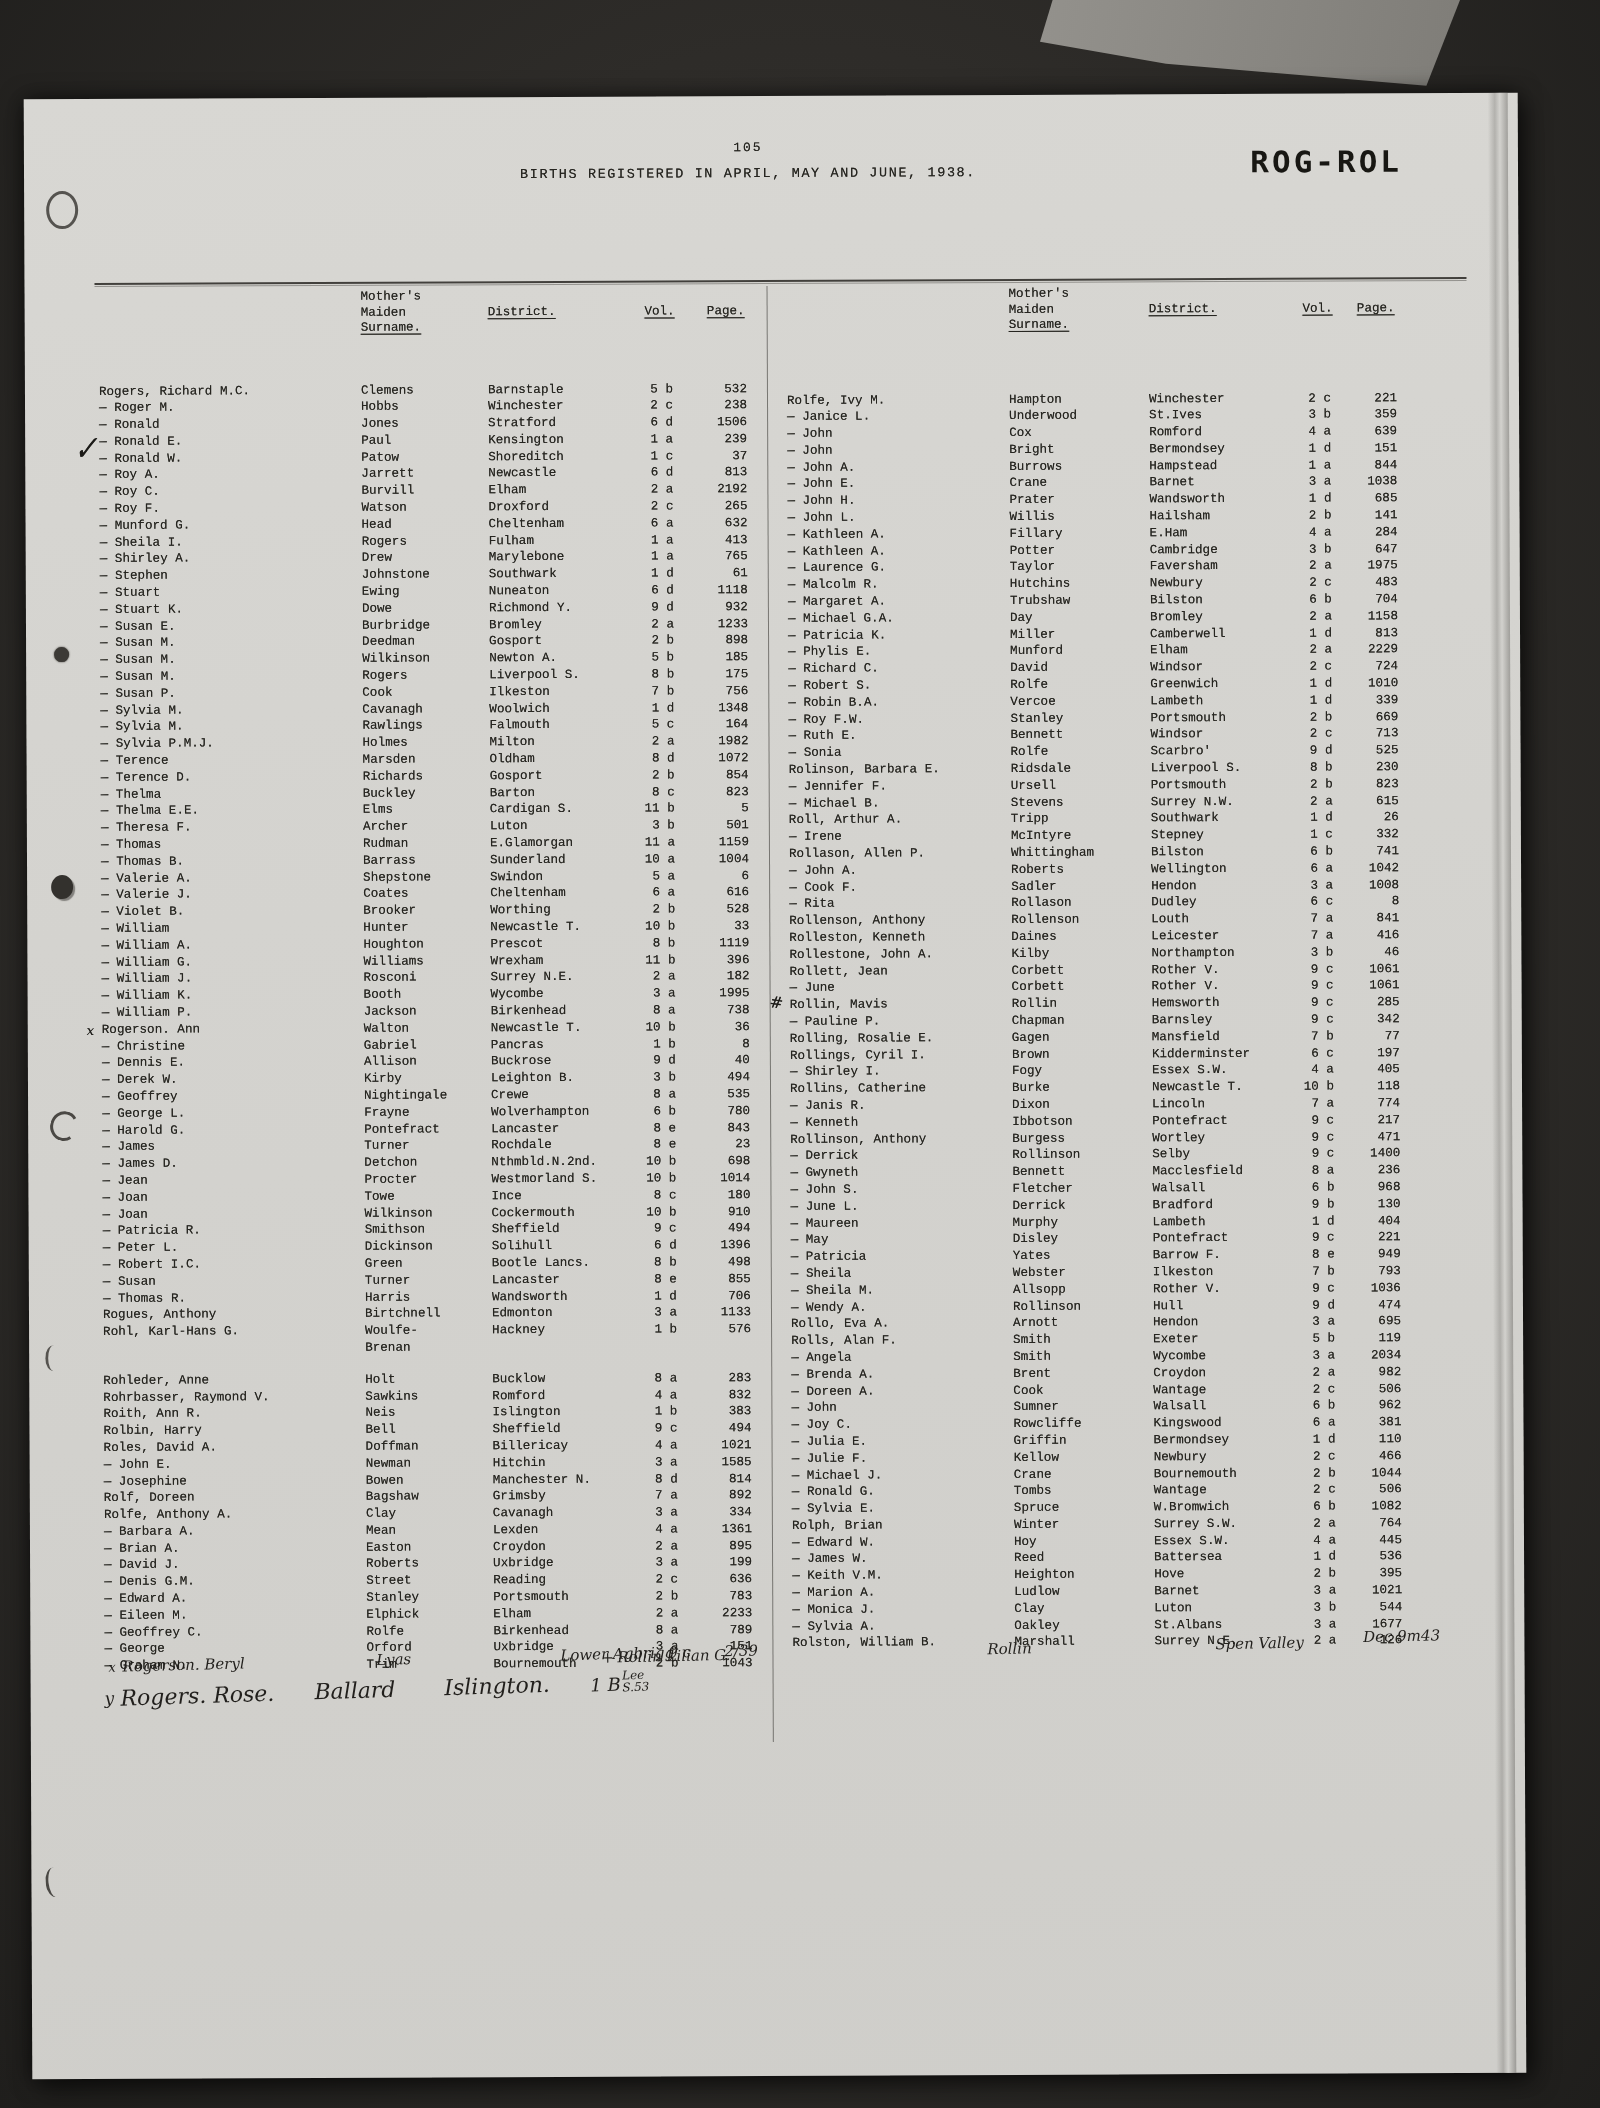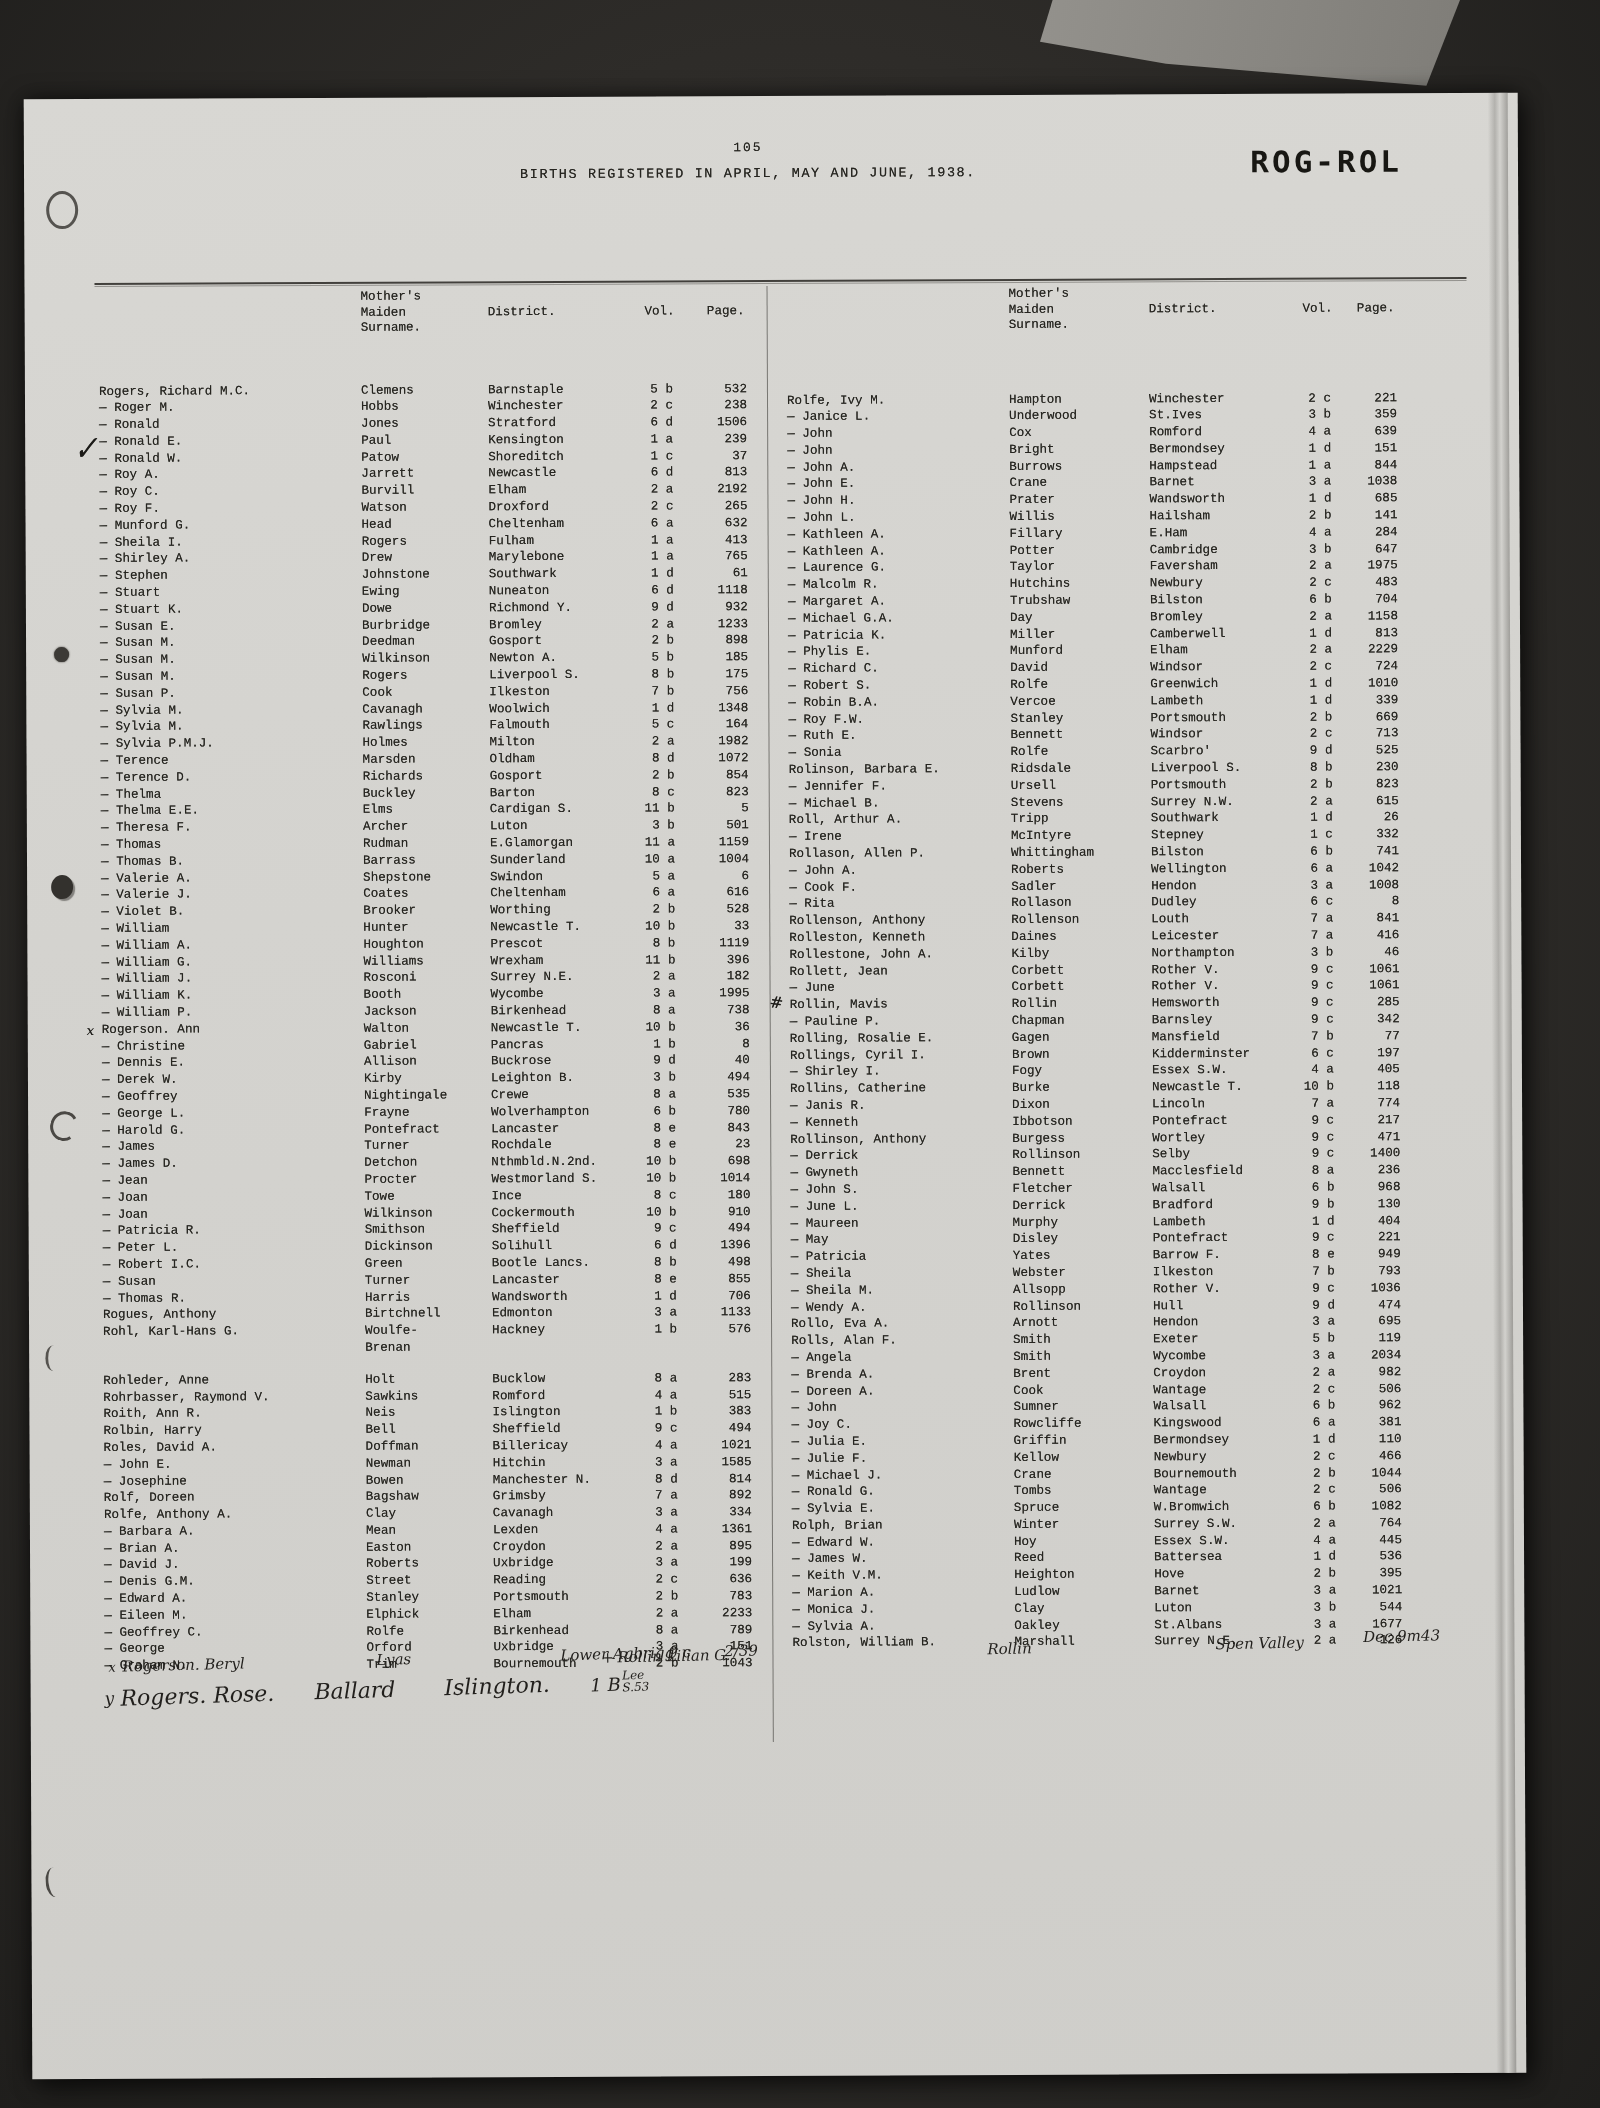--- a/index.html
+++ b/index.html
@@ -49,7 +49,7 @@
   .col-r .hgrid,.row.r{grid-template-columns:222px 140px 140px 48px 62px;}
   .hgrid{font-size:12.6px;line-height:15.5px;}
   .hmother div{white-space:nowrap;}
-  .u{text-underline-offset:3px;}
+  .u{text-decoration:underline;text-underline-offset:3px;}
   .hcell{padding-top:15.5px;white-space:nowrap;}
   .hcell.num{text-align:right;padding-right:4px;}
 

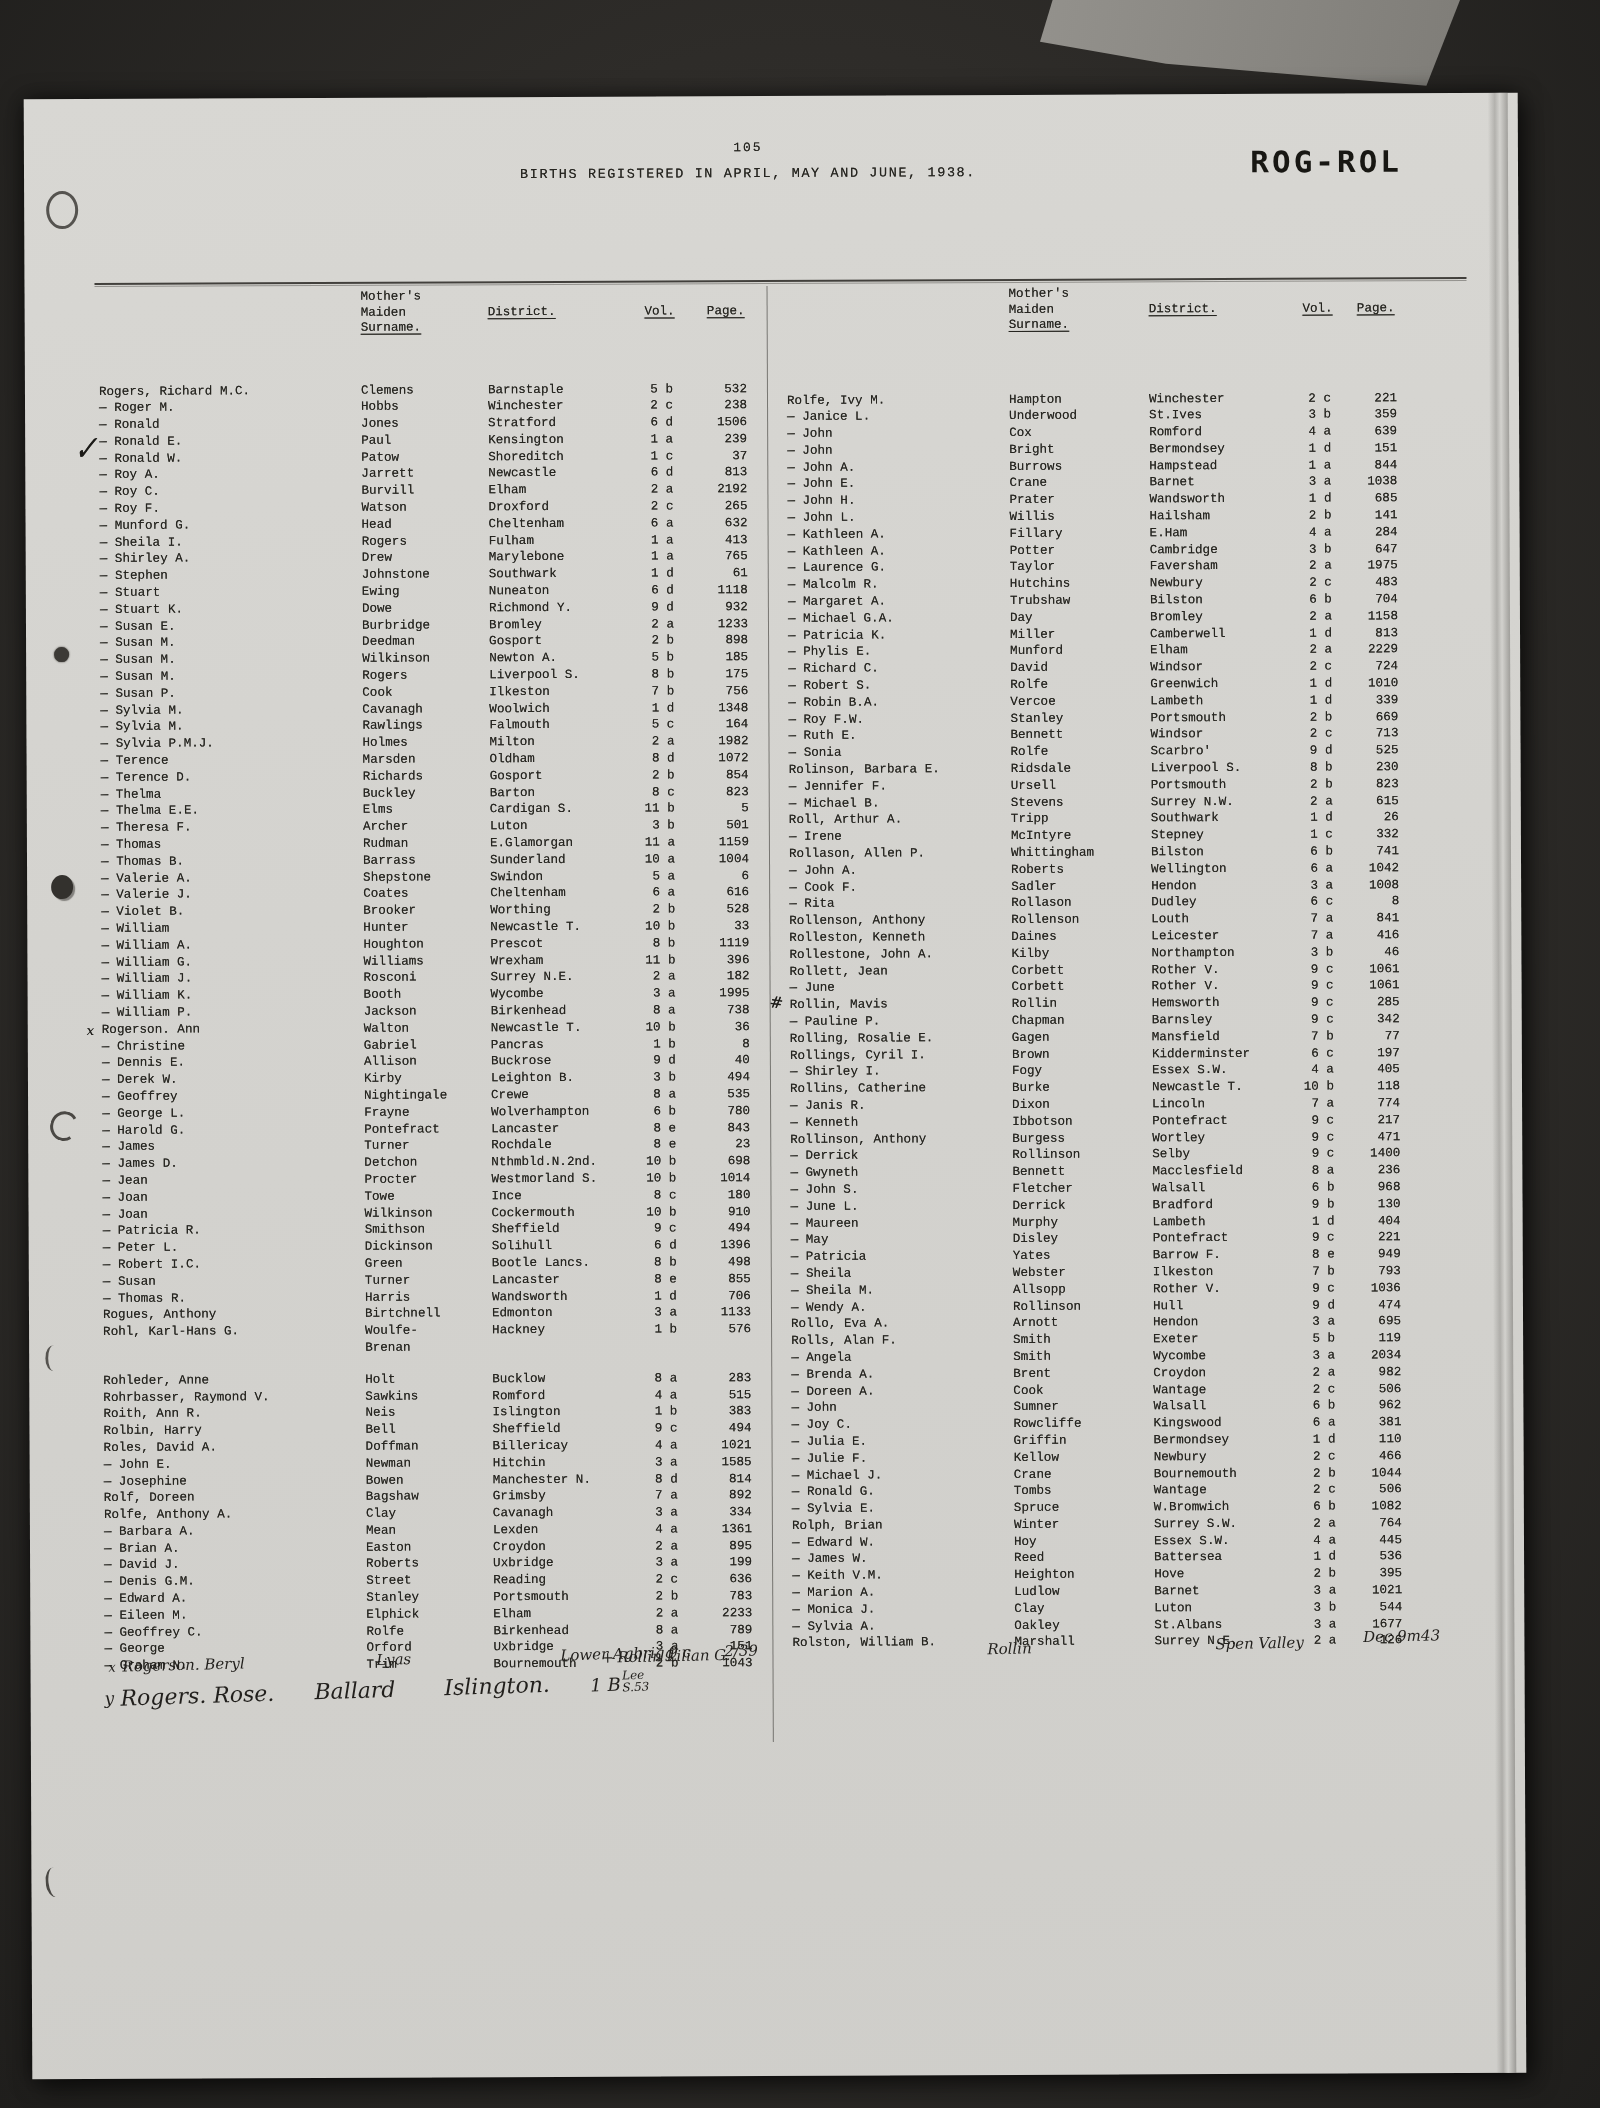--- a/index.html
+++ b/index.html
@@ -529,7 +529,7 @@
             <span class="c mother">Sawkins</span>
             <span class="c district">Romford</span>
             <span class="c vol">4 a</span>
-            <span class="c page">515</span>
+            <span class="c page">832</span>
           </div>
           <div class="row l">
             <span class="c name">Roith, Ann R.</span>

